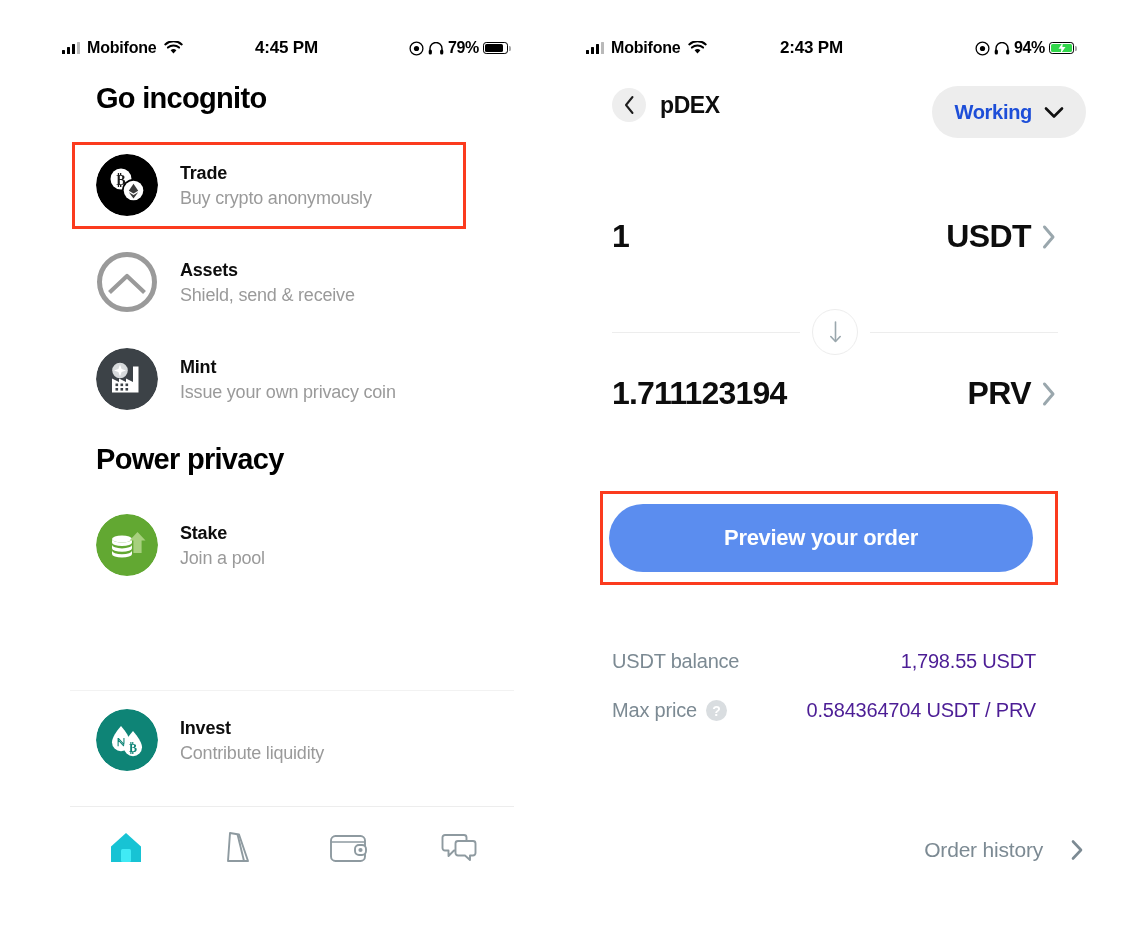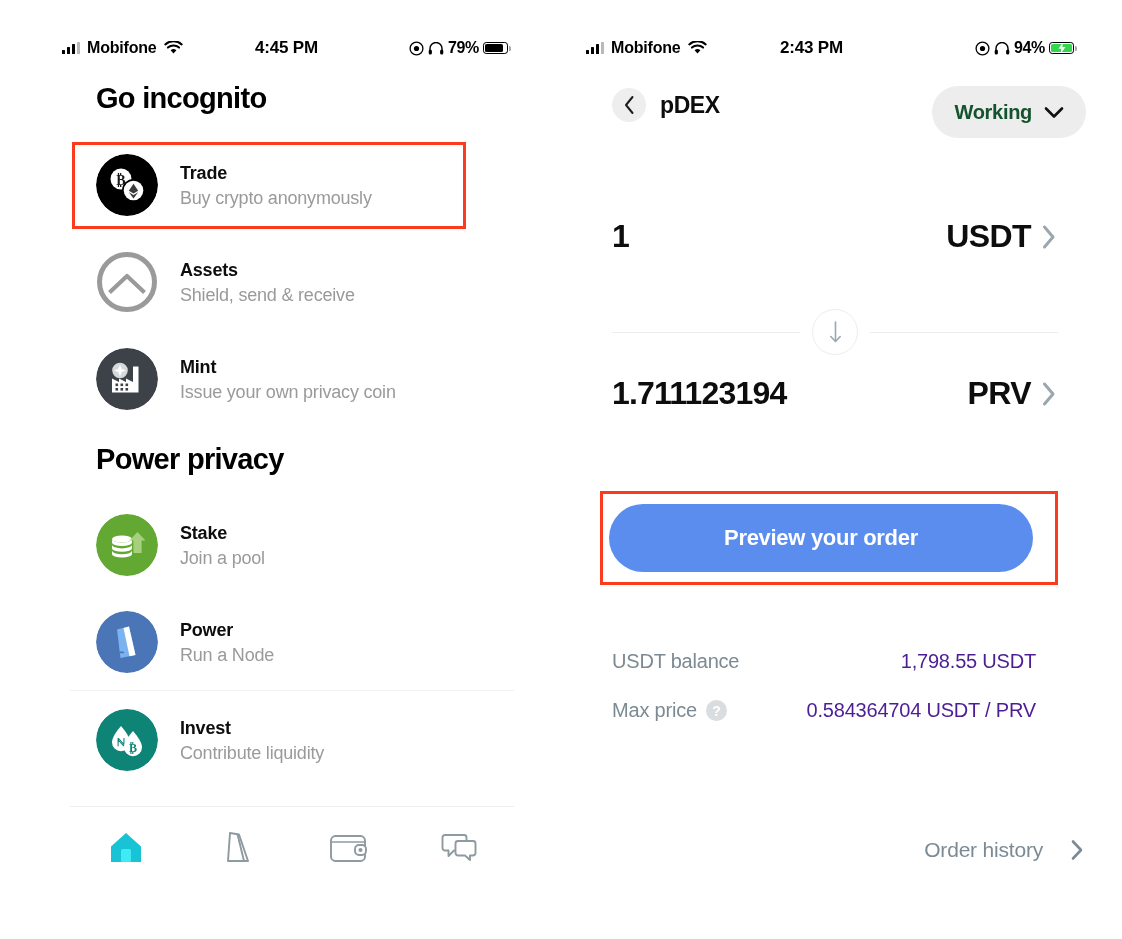--- a/index.html
+++ b/index.html
@@ -85,7 +85,7 @@
     position:absolute;right:36px;top:86px;height:52px;padding:0 22px;
     border-radius:26px;background:#ededed;display:flex;align-items:center;gap:12px;
   }
-  .status-pill span{font-size:20px;font-weight:bold;color:#14532d;letter-spacing:-0.3px;}
+  .status-pill span{font-size:20px;font-weight:bold;color:#1d4ed8;letter-spacing:-0.3px;}
 
   .swap-row{position:absolute;left:64px;width:446px;display:flex;align-items:center;justify-content:space-between;}
   .row-from{top:218px;}

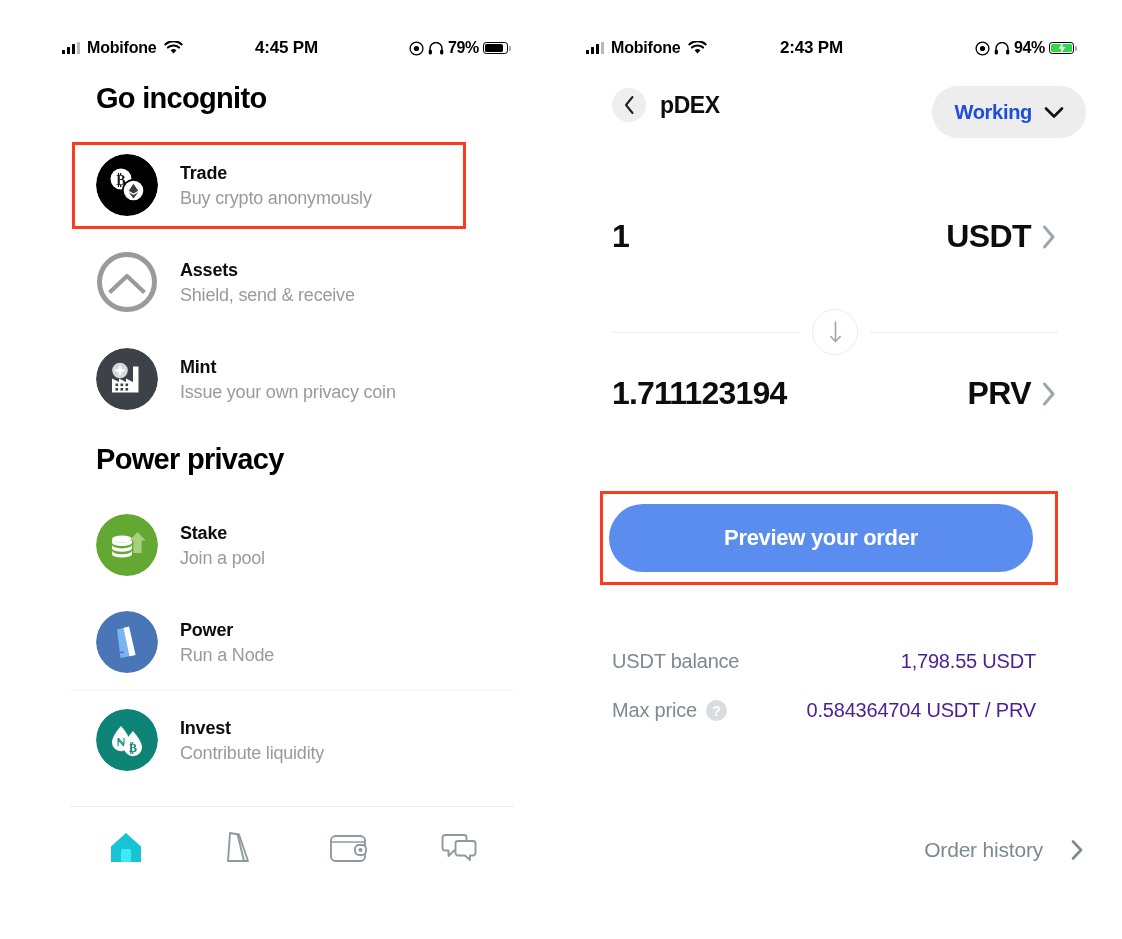--- a/index.html
+++ b/index.html
@@ -245,20 +245,6 @@
       </div>
     </div>
 
-    <div class="menu-item item-power">
-      <div class="mi-icon">
-        <svg width="62" height="62" viewBox="0 0 62 62">
-          <circle cx="31" cy="31" r="31" fill="#4a76b8"></circle>
-          <path d="M21 18.5 L33 15.5 L39.5 44 L24.5 47 Z" fill="#7ab3f0"></path>
-          <path d="M27.5 17 L33 15.5 L39.5 44 L33.5 45.2 Z" fill="#ffffff"></path>
-          <rect x="23.5" y="40.5" width="4.5" height="1.8" rx="0.9" fill="#4a76b8"></rect>
-        </svg>
-      </div>
-      <div class="mi-text">
-        <div class="mi-title">Power</div>
-        <div class="mi-sub">Run a Node</div>
-      </div>
-    </div>
 
     <div class="faint-div div-invest"></div>
 

